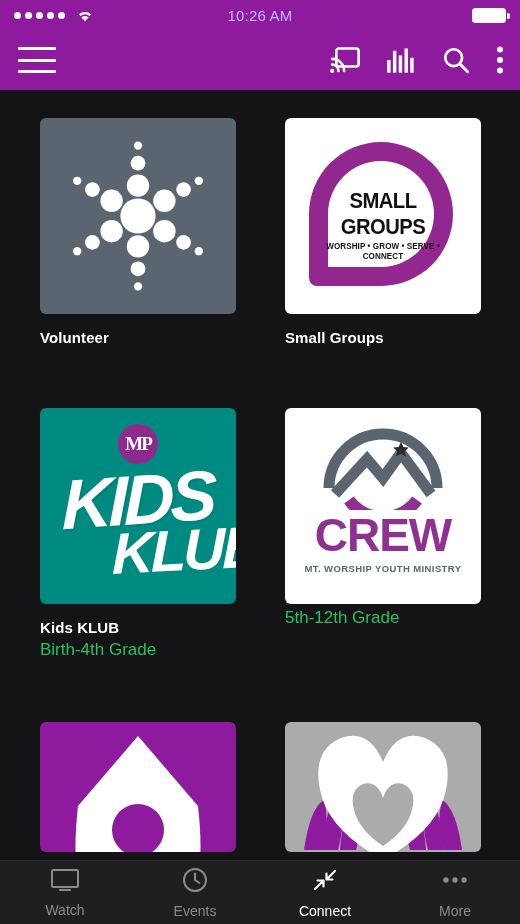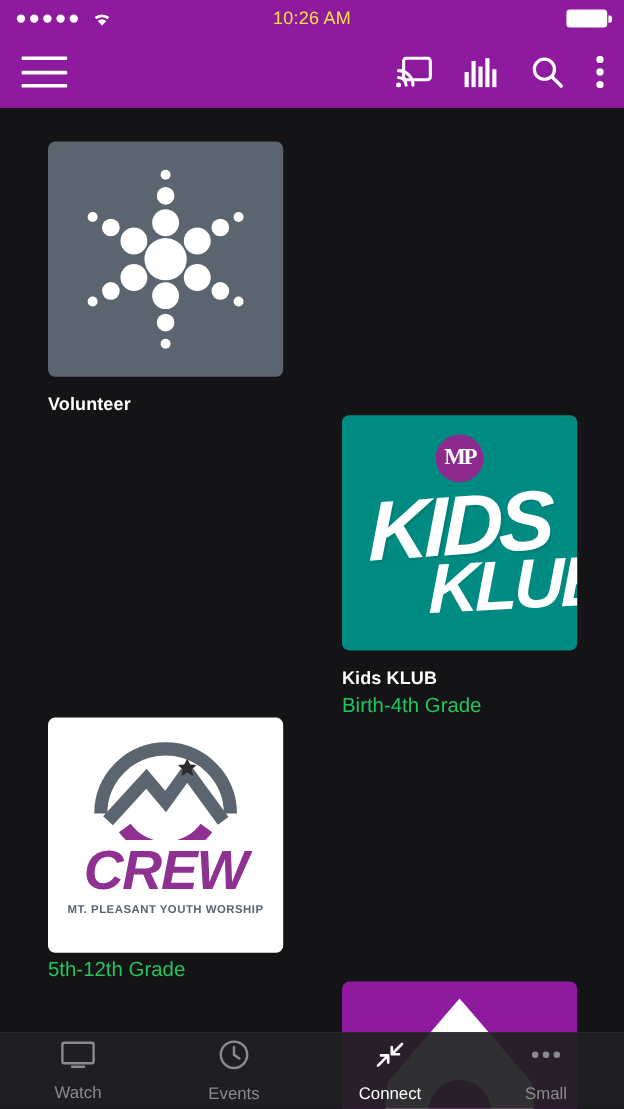--- a/index.html
+++ b/index.html
@@ -31,7 +31,7 @@
   .wifi { width: 18px; height: 13px; position: relative; margin-left: 4px; }
   .sb-time {
     position: absolute; left: 0; right: 0; text-align: center;
-    color: #fde047; font-size: 15px; letter-spacing: .2px;
+    color: #c4b5fd; font-size: 15px; letter-spacing: .2px;
   }
   .sb-right { margin-left: auto; display: flex; align-items: center; }
   .battery {

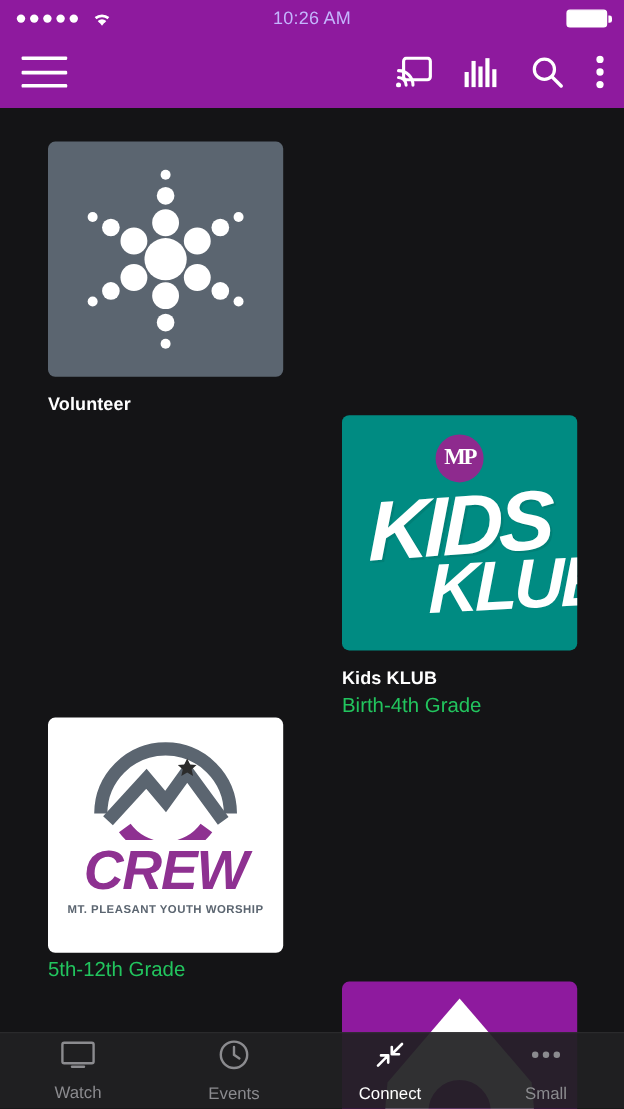--- a/index.html
+++ b/index.html
@@ -291,6 +291,18 @@
         <div class="card-title">Volunteer</div>
       </div>
 
+      <div class="card">
+        <div class="tile sg">
+          <div class="sg-wrap">
+            <div class="sg-ring"></div>
+            <div class="sg-text">
+              <div class="sg-title">SMALL GROUPS</div>
+              <div class="sg-tag">WORSHIP • GROW • SERVE • CONNECT</div>
+            </div>
+          </div>
+        </div>
+        <div class="card-title">Small Groups</div>
+      </div>
 
       <div class="row-gap"></div>
       <div class="row-gap"></div>

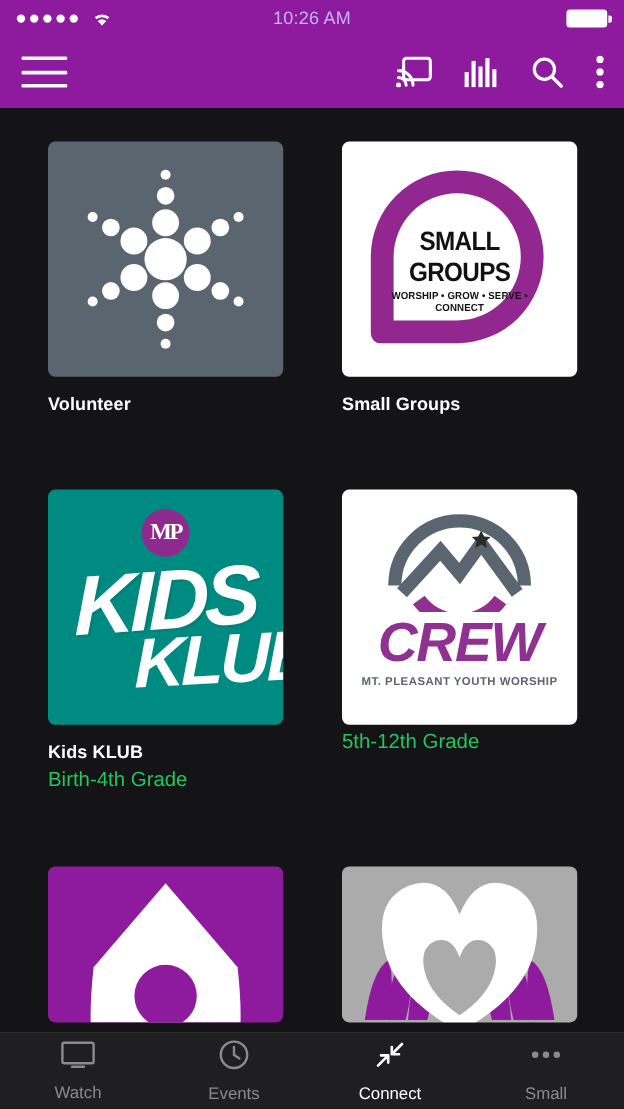--- a/index.html
+++ b/index.html
@@ -153,7 +153,6 @@
     color: #8E3191; font-weight: bold; font-size: 46px;
     letter-spacing: -1px; line-height: 1; margin-top: 2px;
     font-family: "Liberation Sans", sans-serif;
-    font-style: italic;
   }
   .crew-tag {
     color: #5B6570; font-size: 9.5px; font-weight: bold;

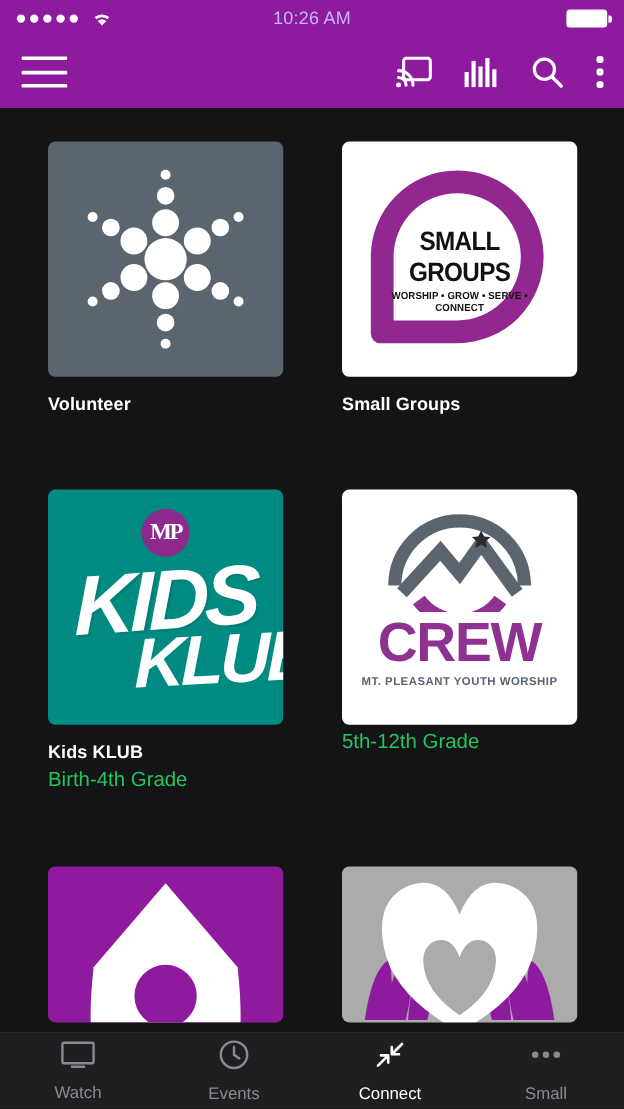--- a/index.html
+++ b/index.html
@@ -328,7 +328,7 @@
               <path d="M28 74 A42 42 0 0 0 96 74" fill="none" stroke="#8E3191" stroke-width="12"></path>
             </svg>
             <div class="crew-word">CREW</div>
-            <div class="crew-tag">MT. PLEASANT YOUTH WORSHIP</div>
+            <div class="crew-tag">MT. WORSHIP YOUTH MINISTRY</div>
           </div>
         </div>
         <div class="card-sub">5th-12th Grade</div>

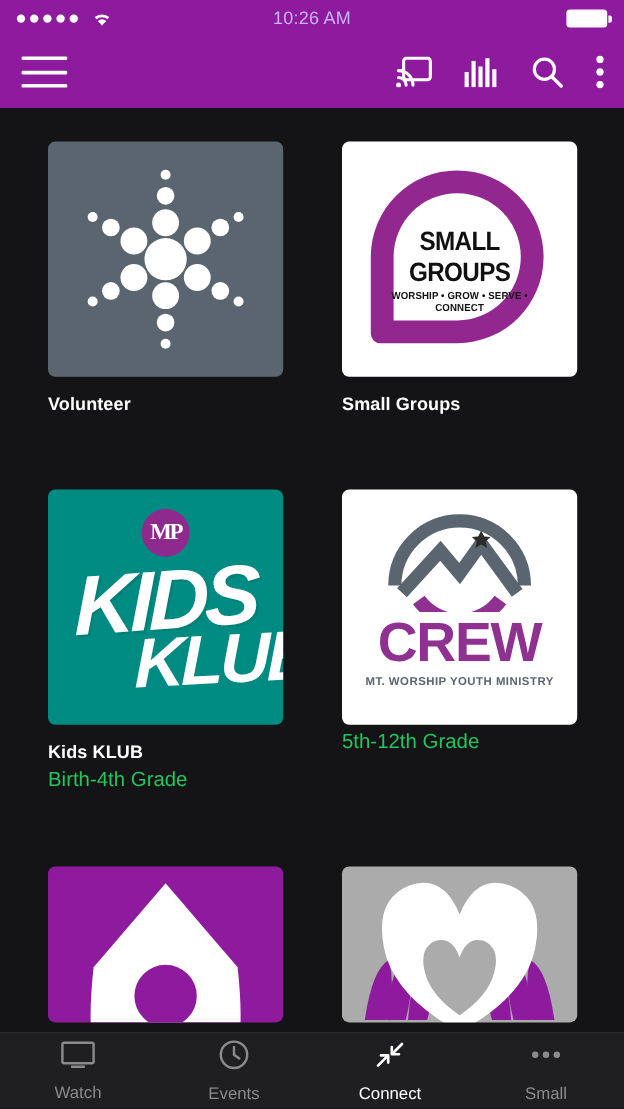--- a/index.html
+++ b/index.html
@@ -407,7 +407,7 @@
           <circle cx="23" cy="13" r="2.7" fill="currentColor"></circle>
         </svg>
       </span>
-      <span class="tab-label">Small</span>
+      <span class="tab-label">More</span>
     </div>
 
   </div>

